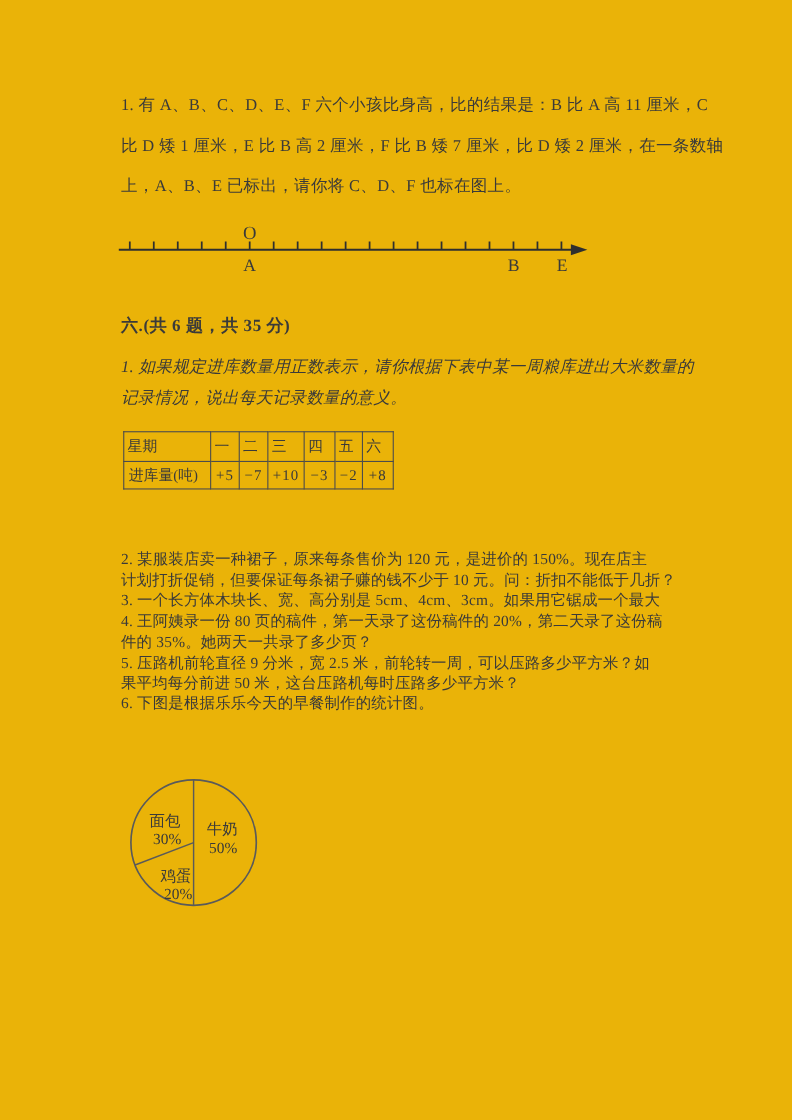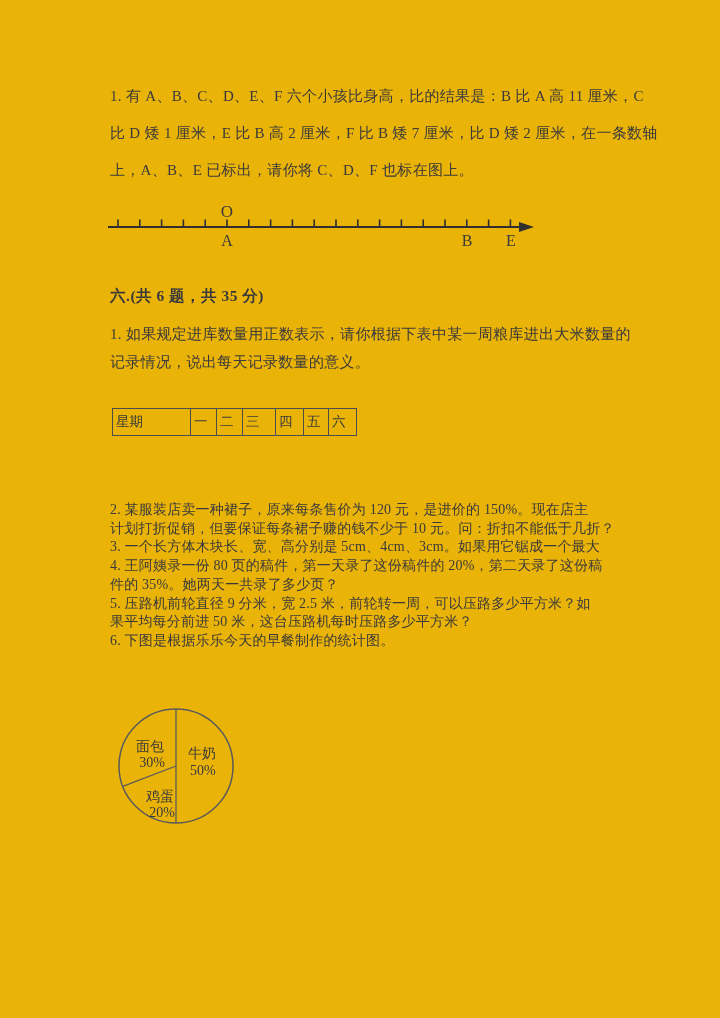--- a/index.html
+++ b/index.html
@@ -26,7 +26,7 @@
 
   
   .six-q1-block { left: 110px; top: 320px; width: 560px; font-size: 15px; }
-  .six-q1-block .line { line-height: 28px; letter-spacing: 0.3px; }
+  .six-q1-block .line { line-height: 28px; letter-spacing: 0.3px; font-style: italic; }
 
   
   .wh-table {

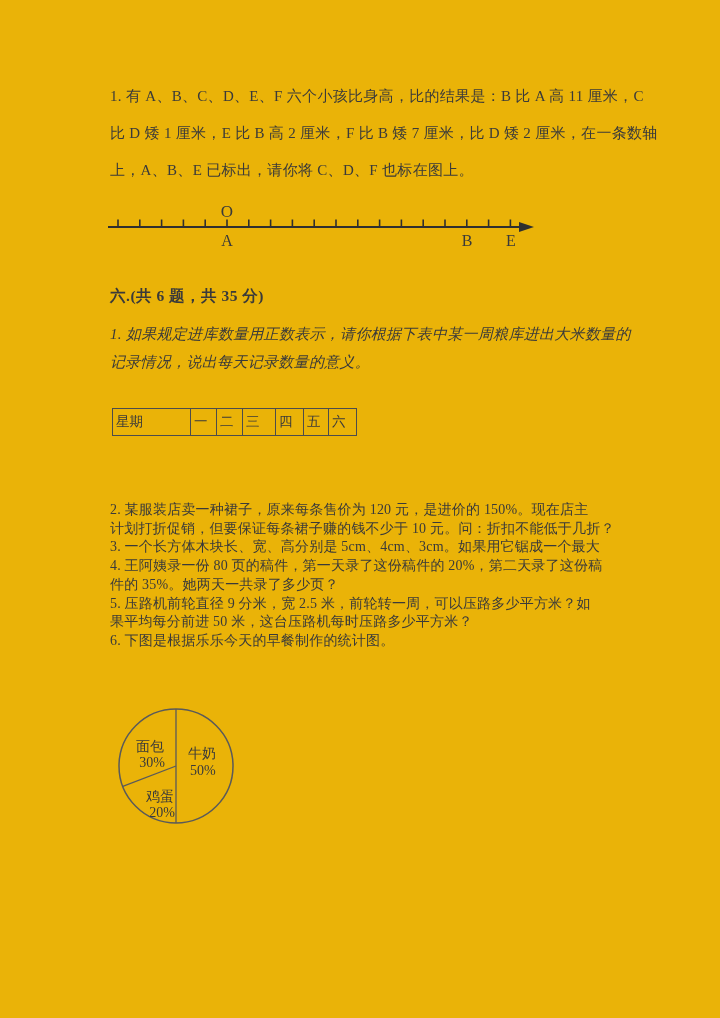--- a/index.html
+++ b/index.html
@@ -30,7 +30,7 @@
 
   
   .wh-table {
-    left: 112px; top: 408px;
+    left: 112px; top: 392px;
     border-collapse: collapse;
     font-size: 13.5px;
     color: #3a3a3a;

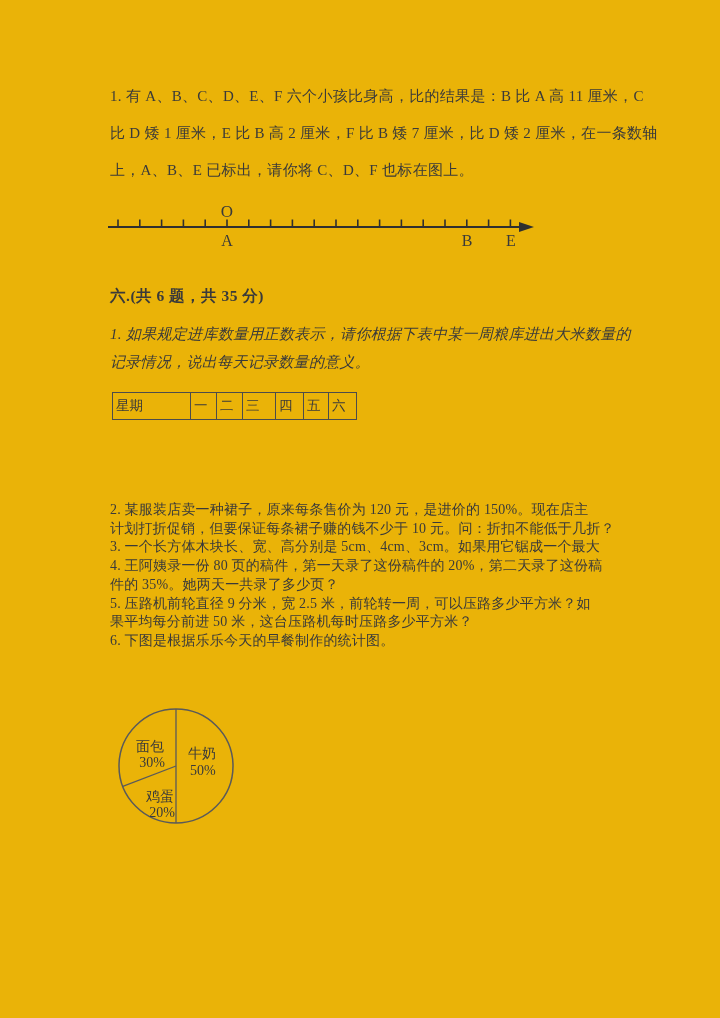--- a/index.html
+++ b/index.html
@@ -120,6 +120,15 @@
       <td class="c5 day">五</td>
       <td class="c6 day">六</td>
     </tr>
+    <tr class="r1">
+      <td class="c0">进库量(吨)</td>
+      <td class="c1 val">+5</td>
+      <td class="c2 val">−7</td>
+      <td class="c3 val">+10</td>
+      <td class="c4 val">−3</td>
+      <td class="c5 val">−2</td>
+      <td class="c6 val">+8</td>
+    </tr>
   </tbody>
     </table>
 

